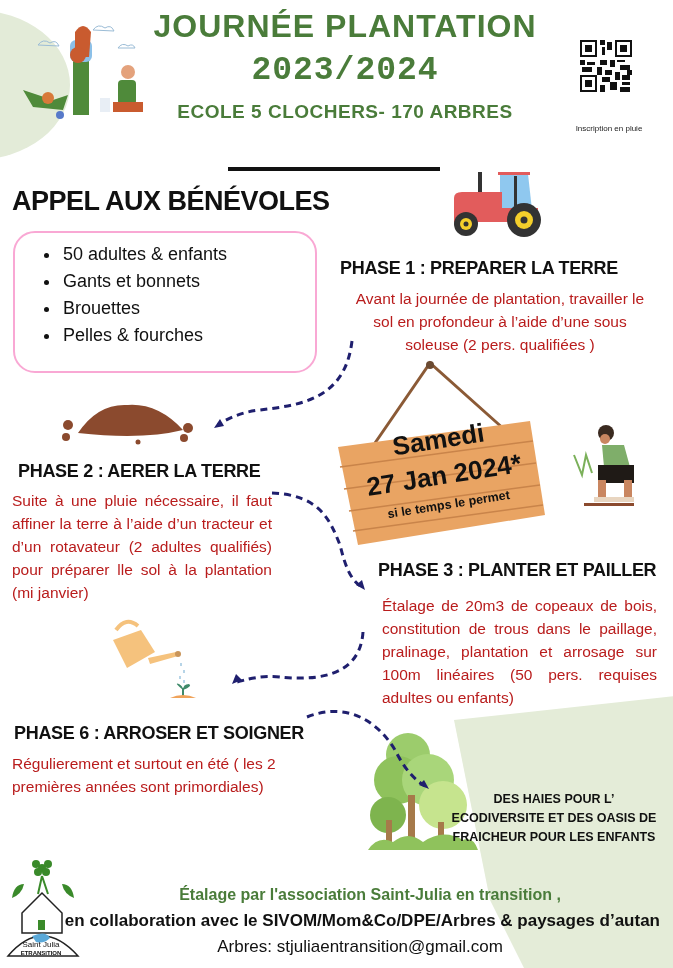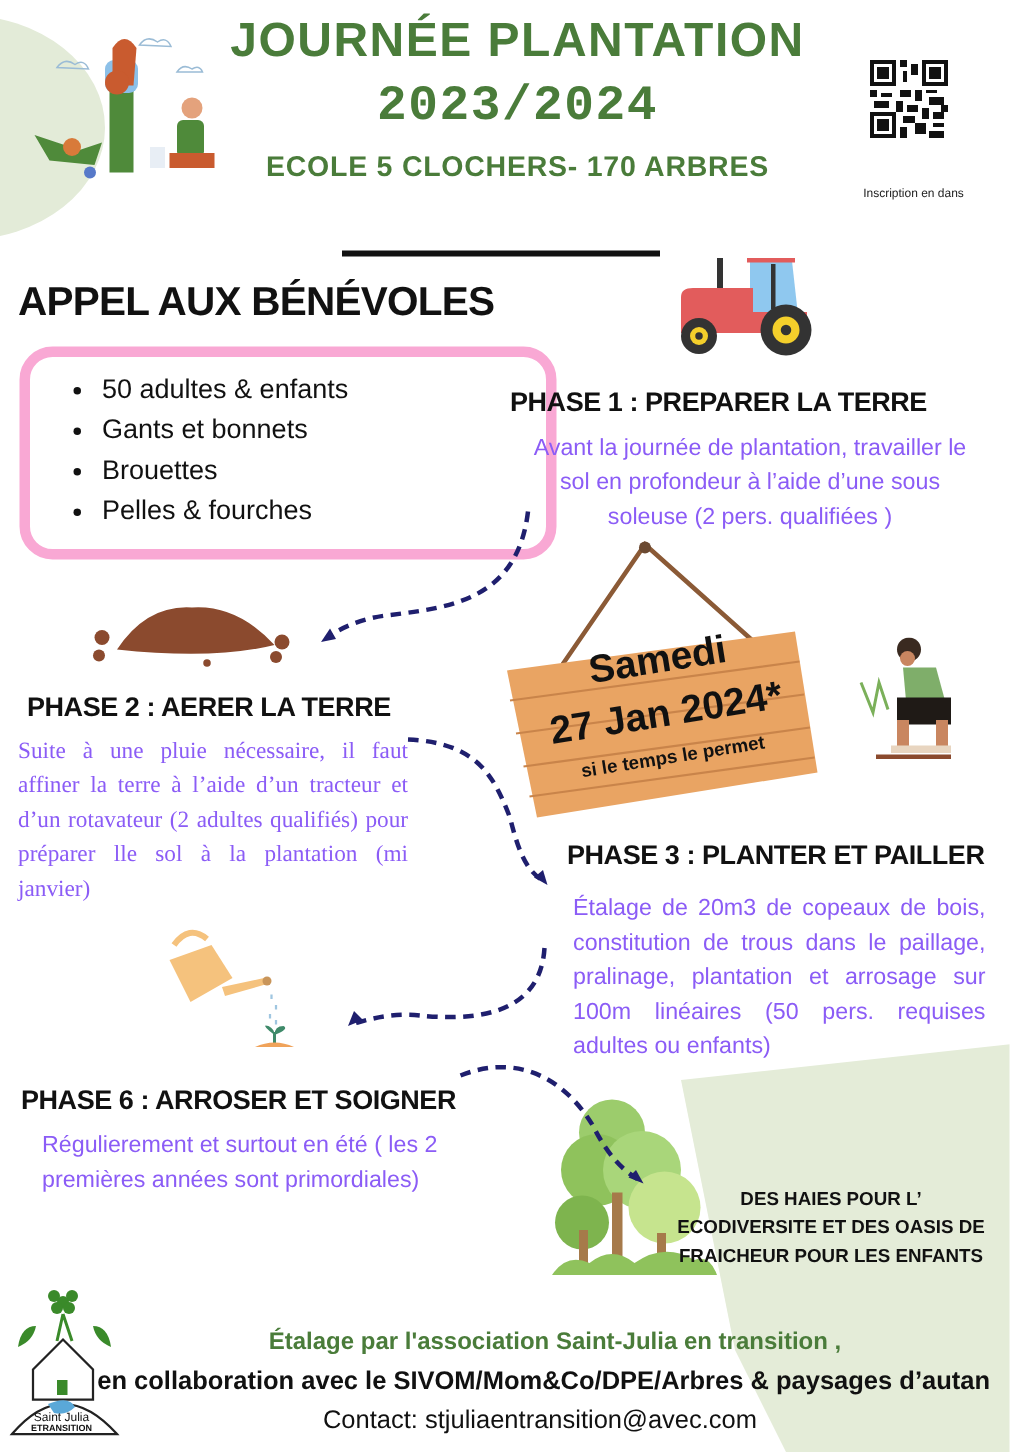--- a/index.html
+++ b/index.html
@@ -102,7 +102,7 @@
       <rect x="19" y="12" width="2" height="2"></rect>
   </g>
 </svg>
-<div class="abs qr-caption">Inscription en dans</div>
+<div class="abs qr-caption">Inscription en pluie</div>
 
 <div class="abs divider"></div>
 

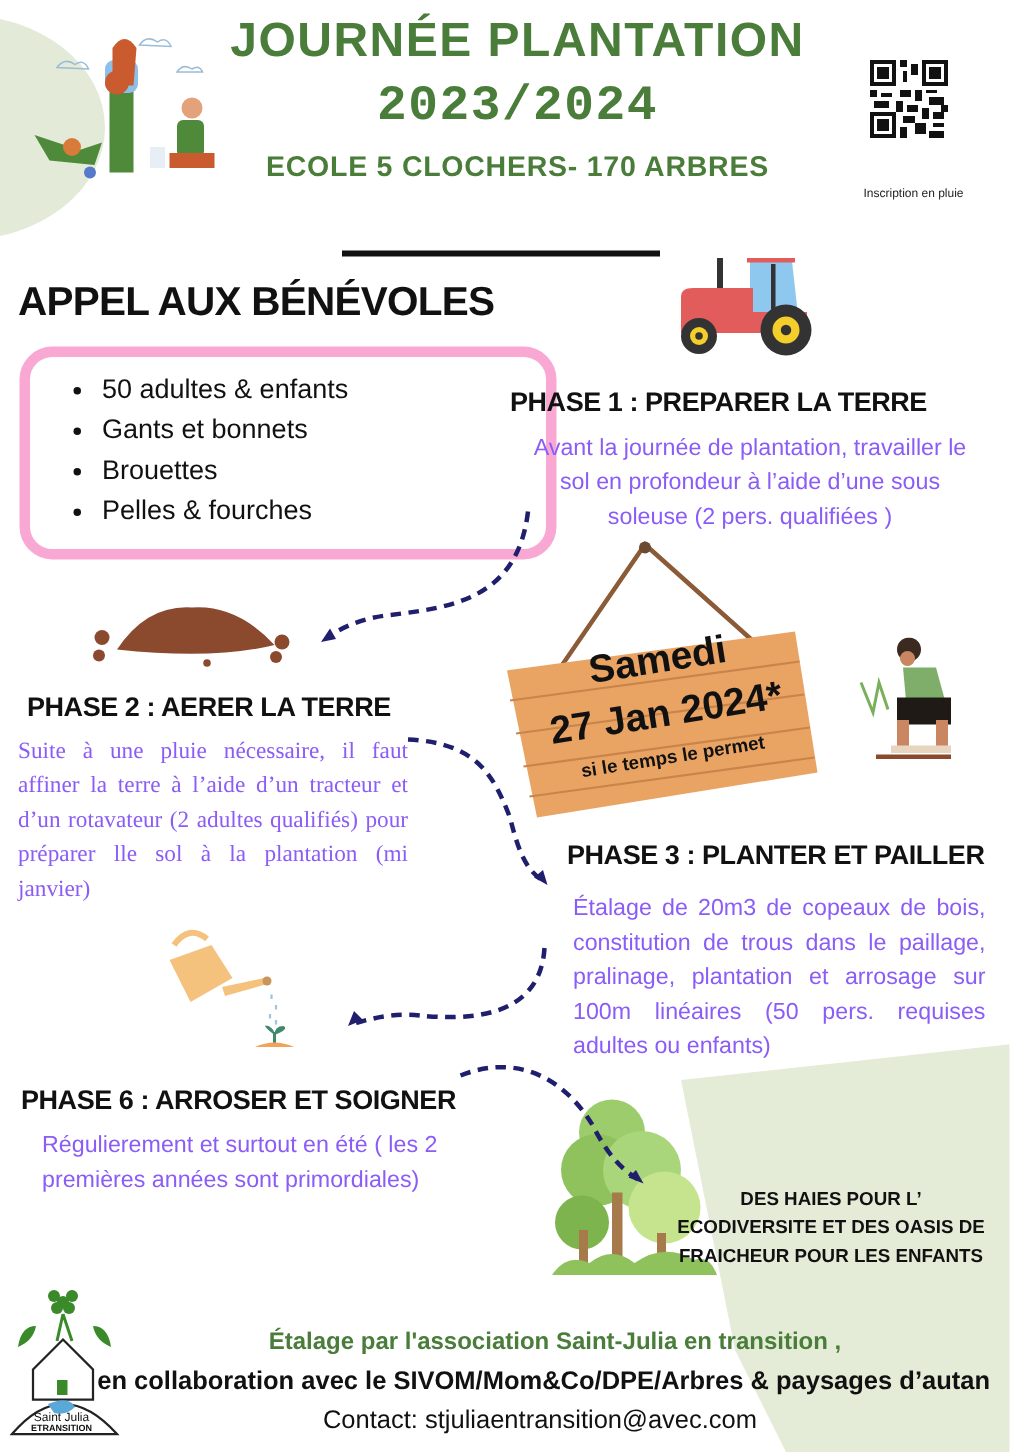--- a/index.html
+++ b/index.html
@@ -15,7 +15,7 @@
   .qr-caption{left:565px;top:124px;width:88px;text-align:center;font-size:8px;color:#222;}
   .divider{left:228px;top:167px;width:212px;height:4px;background:#111;}
   .appel{left:12px;top:186px;font-size:27px;font-weight:bold;letter-spacing:-0.5px;}
-  .vol-box{left:13px;top:231px;width:358px;height:142px;border:7px solid #f9a8d4;border-radius:22px;box-sizing:border-box;}
+  .vol-box{left:13px;top:231px;width:304px;height:142px;border:2px solid #f9a8d4;border-radius:22px;box-sizing:border-box;}
   .vol-list{margin:0;padding:8px 0 0 46px;font-size:18px;line-height:27px;}
   .vol-list li{padding-left:2px;}
   .phase-title{font-weight:bold;font-size:18px;letter-spacing:-0.3px;}

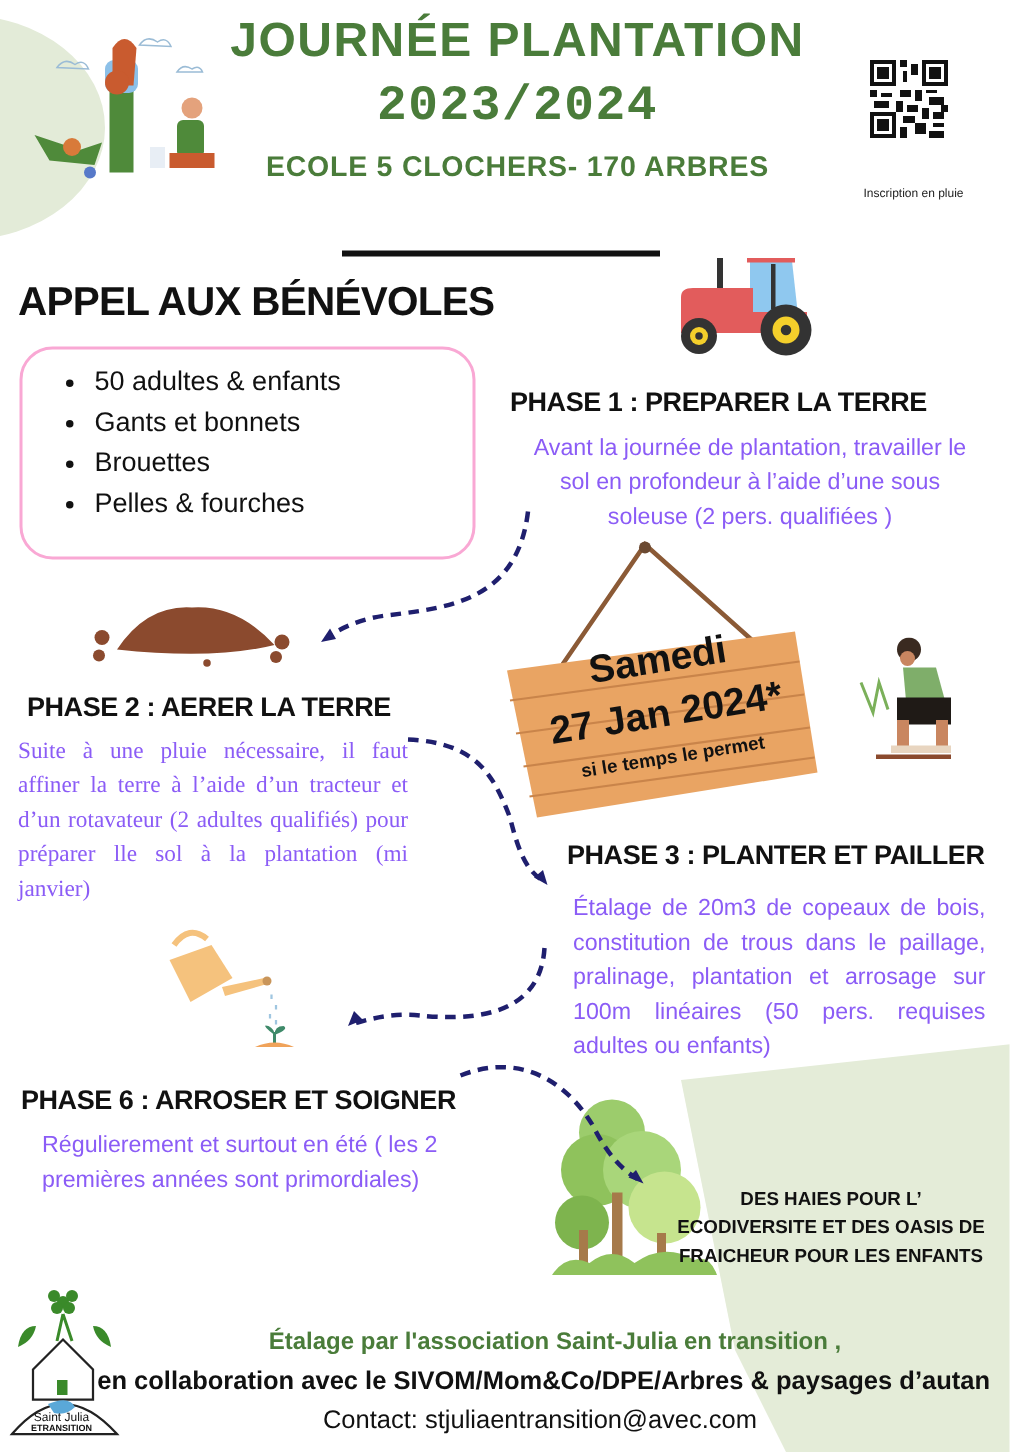--- a/index.html
+++ b/index.html
@@ -19,7 +19,7 @@
   .vol-list{margin:0;padding:8px 0 0 46px;font-size:18px;line-height:27px;}
   .vol-list li{padding-left:2px;}
   .phase-title{font-weight:bold;font-size:18px;letter-spacing:-0.3px;}
-  .body-text{font-size:15.5px;line-height:23px;color:#8b5cf6;}
+  .body-text{font-size:15.5px;line-height:23px;color:#b91c1c;}
   .justify{text-align:justify;}
   .center{text-align:center;}
   .p1-title{left:340px;top:258px;width:320px;text-align:left;}

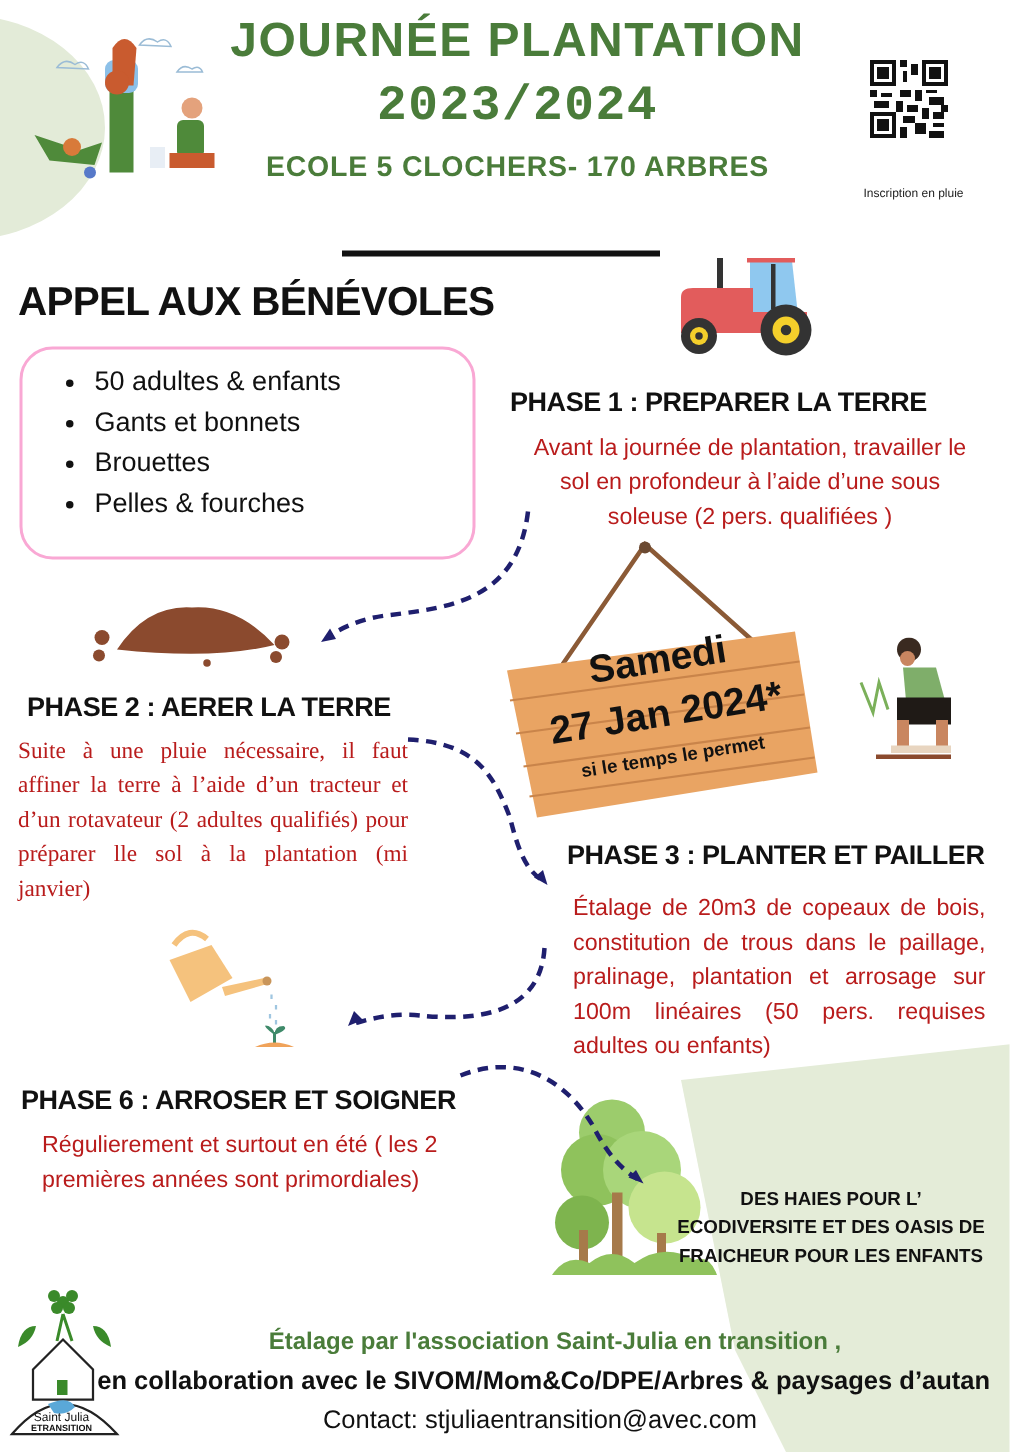--- a/index.html
+++ b/index.html
@@ -25,7 +25,7 @@
   .p1-title{left:340px;top:258px;width:320px;text-align:left;}
   .p1-text{left:345px;top:287px;width:310px;}
   .p2-title{left:18px;top:461px;width:260px;}
-  .p2-text{left:12px;top:489px;width:260px;font-family:Liberation Serif, serif;}
+  .p2-text{left:12px;top:489px;width:260px;}
   .p3-title{left:378px;top:560px;width:290px;}
   .p3-text{left:382px;top:594px;width:275px;}
   .p4-title{left:14px;top:723px;width:320px;}

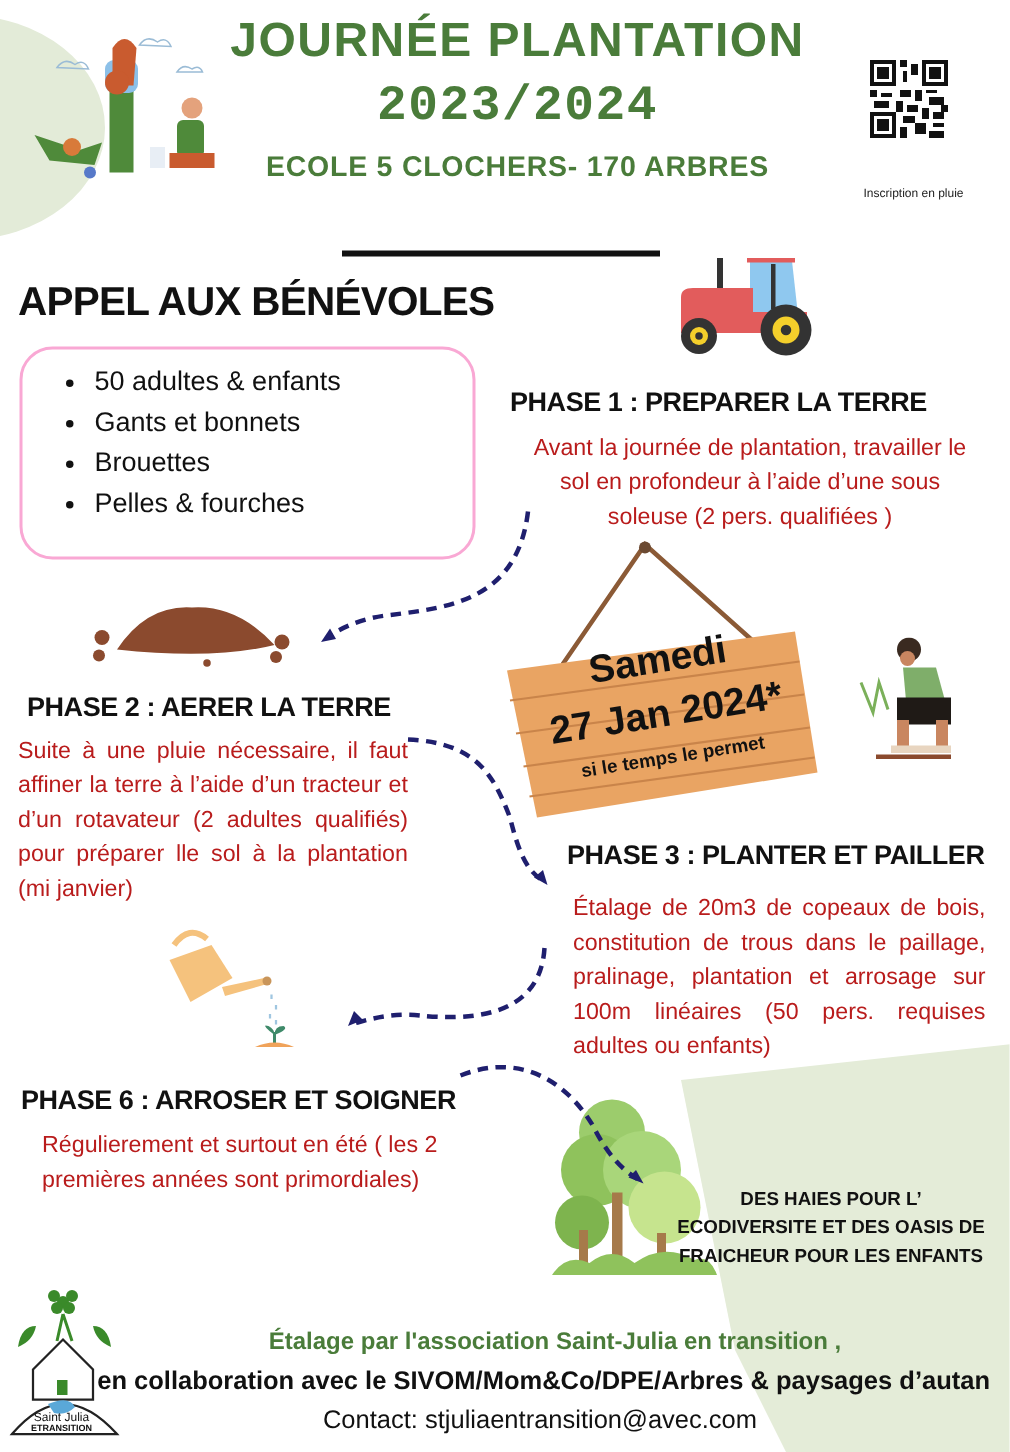--- a/index.html
+++ b/index.html
@@ -29,7 +29,7 @@
   .p3-title{left:378px;top:560px;width:290px;}
   .p3-text{left:382px;top:594px;width:275px;}
   .p4-title{left:14px;top:723px;width:320px;}
-  .p4-text{left:12px;top:752px;width:300px;margin-left:16px;}
+  .p4-text{left:12px;top:752px;width:300px;}
   .haies{left:446px;top:790px;width:216px;text-align:center;font-weight:bold;font-size:12.5px;line-height:19px;}
   .org1{left:90px;top:886px;width:560px;text-align:center;color:#4a7c3a;font-weight:bold;font-size:16px;}
   .org2{left:60px;top:911px;width:600px;text-align:right;font-size:17px;font-weight:bold;}

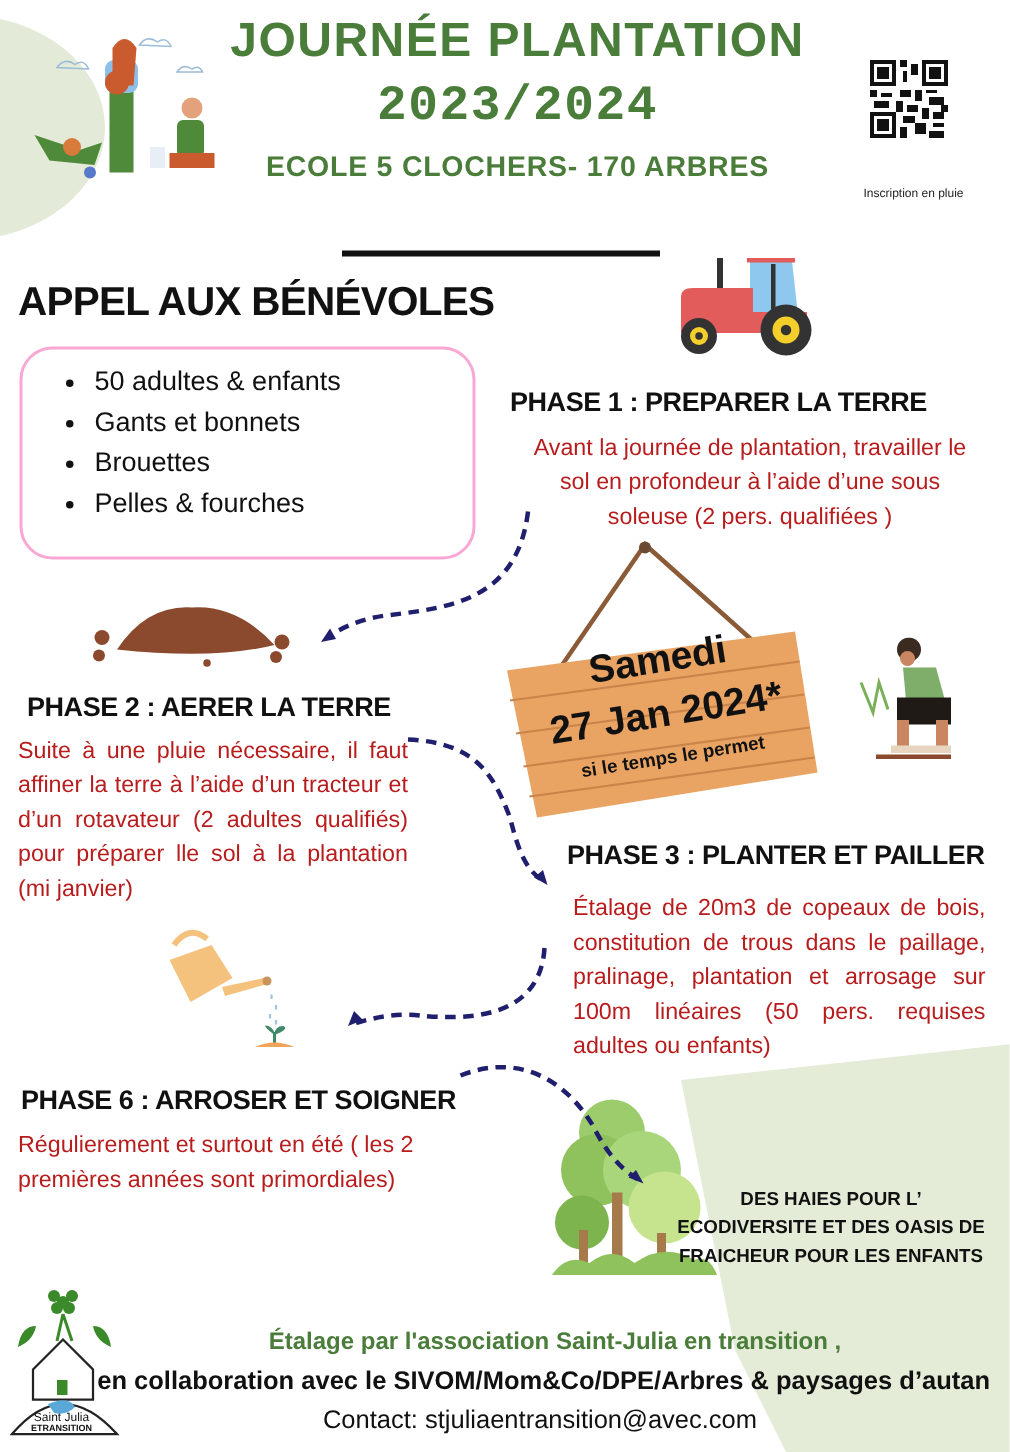--- a/index.html
+++ b/index.html
@@ -237,6 +237,6 @@
 
 <div class="abs org1">Étalage par l'association Saint-Julia en transition ,</div>
 <div class="abs org2">en collaboration avec le SIVOM/Mom&amp;Co/DPE/Arbres &amp; paysages d’autan</div>
-<div class="abs org3">Contact: stjuliaentransition@avec.com</div>
+<div class="abs org3">Arbres: stjuliaentransition@gmail.com</div>
 
 </body></html>

